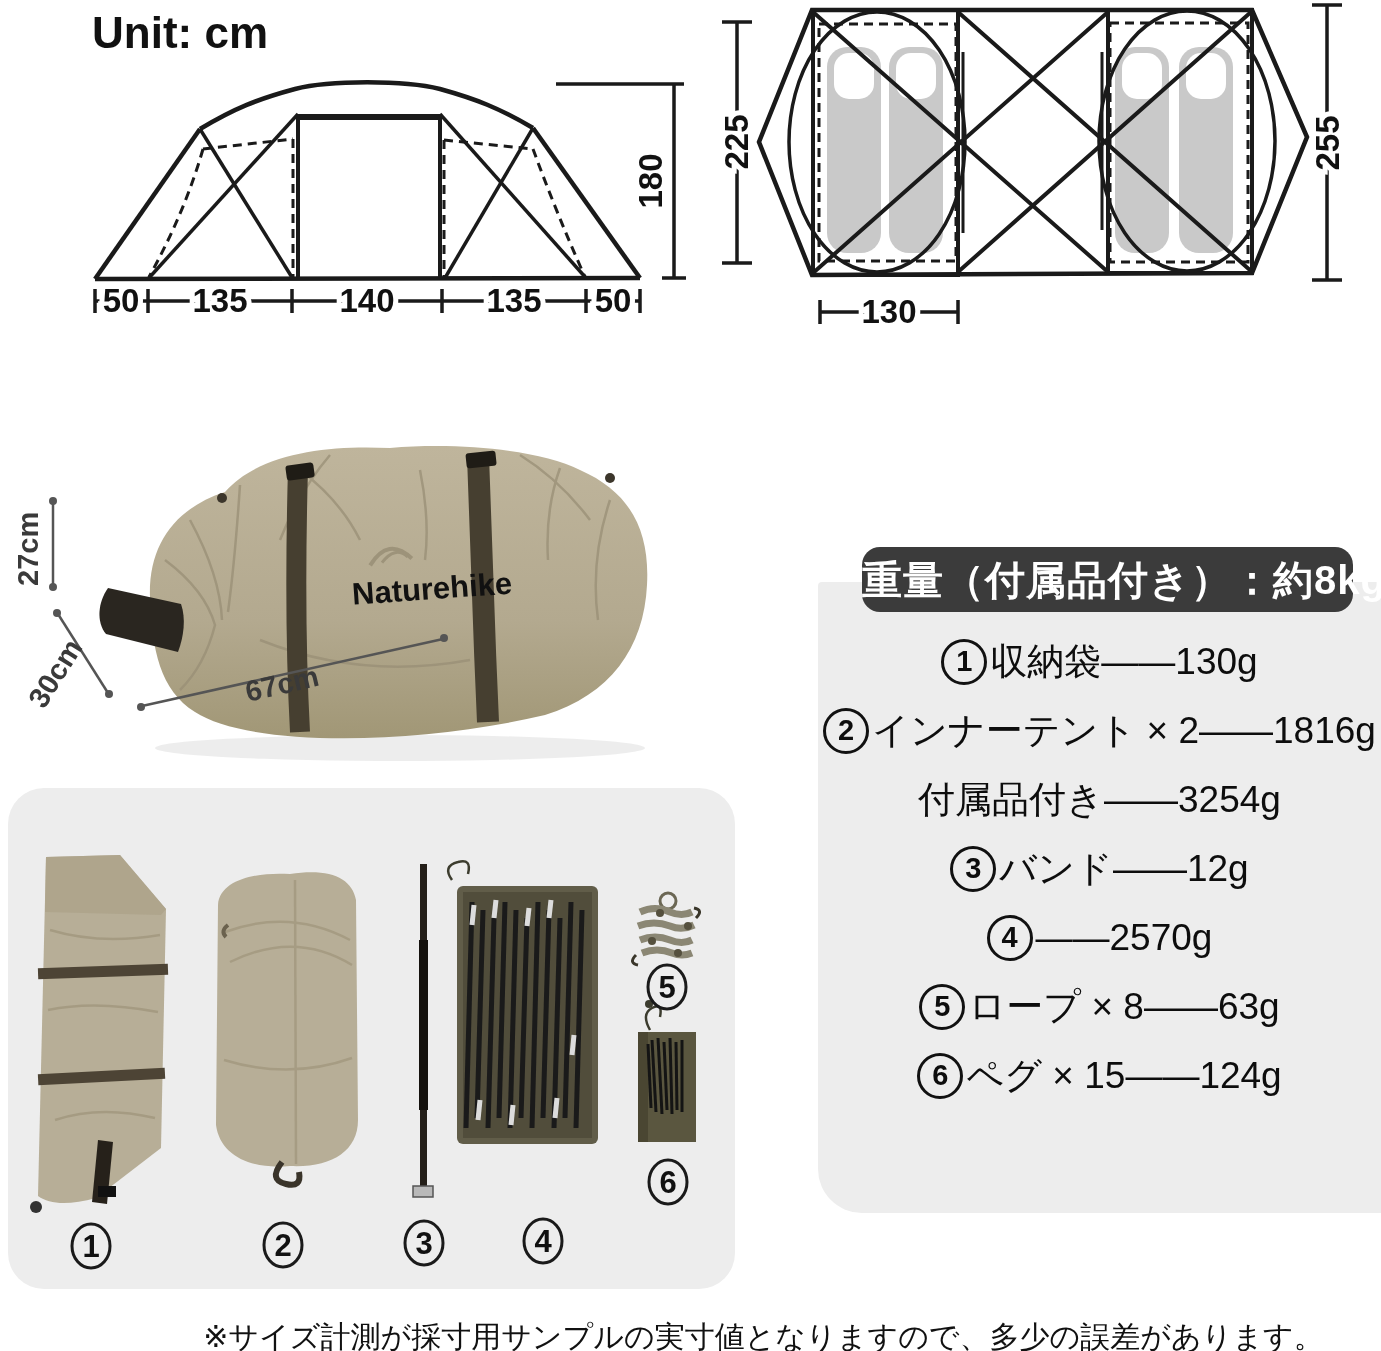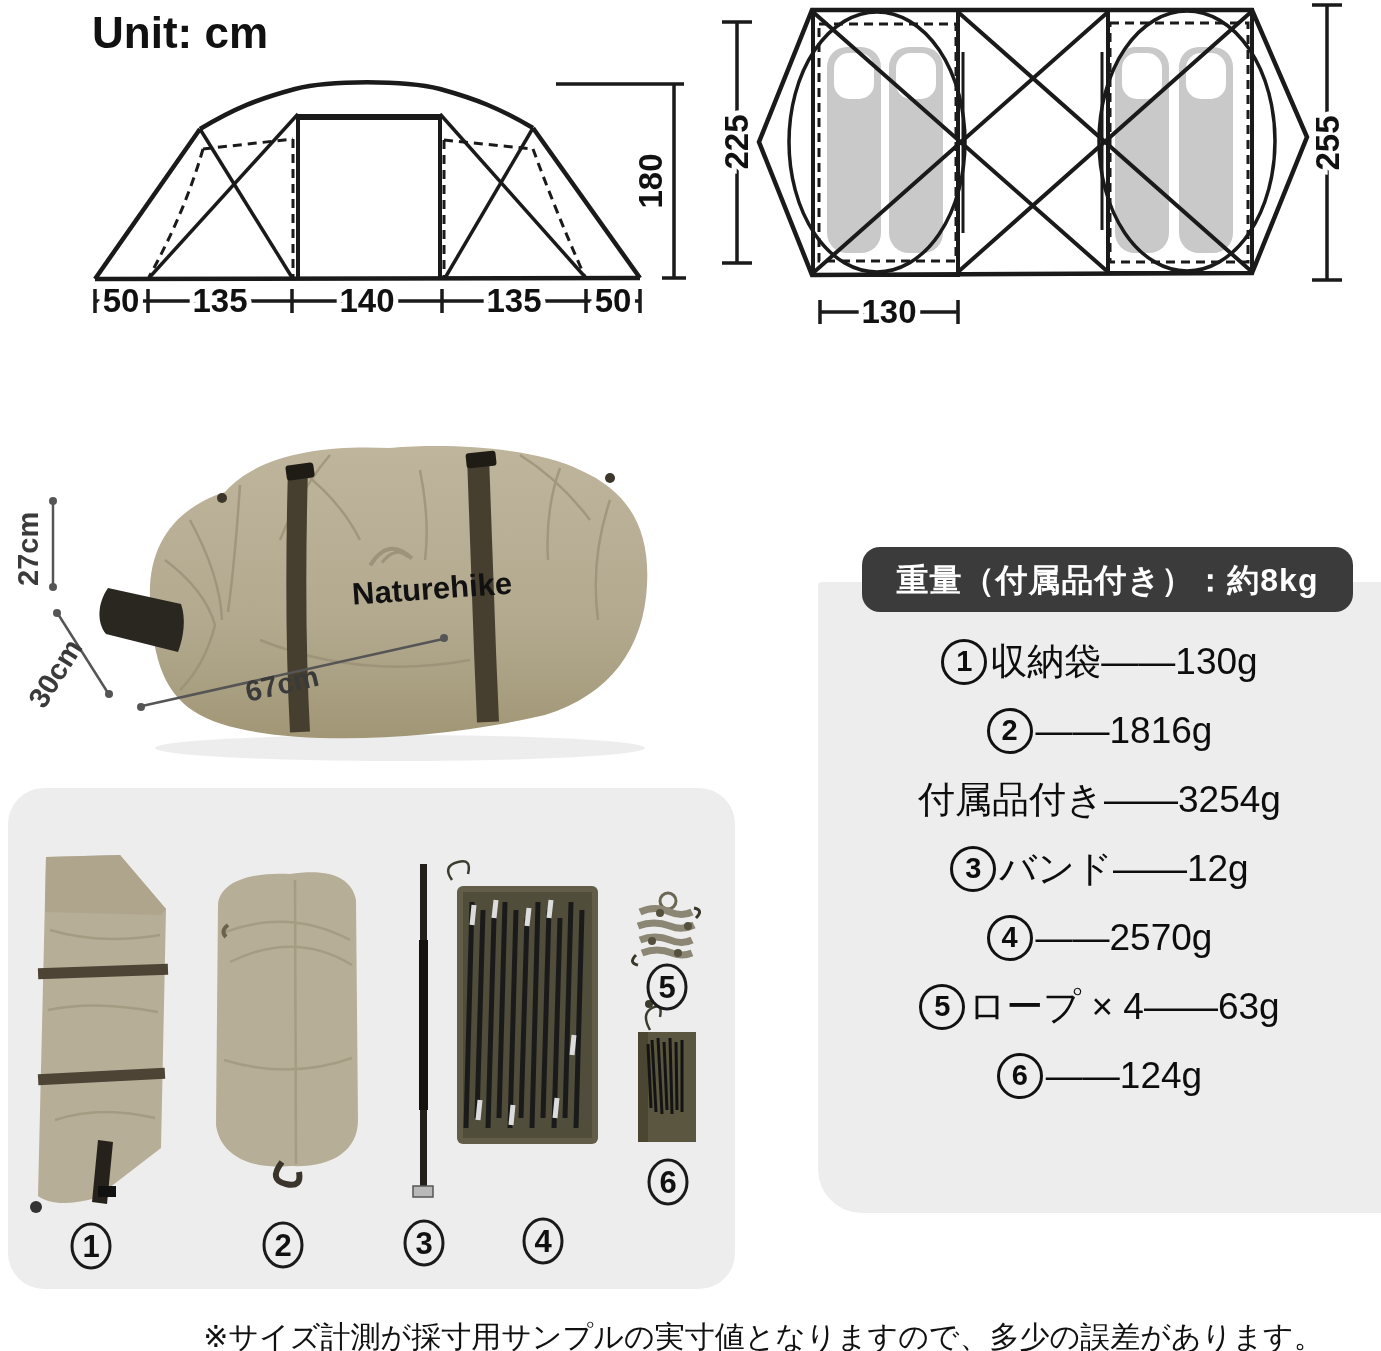--- a/index.html
+++ b/index.html
@@ -22,7 +22,7 @@
   .weight-header{
     position:absolute;left:862px;top:547px;width:491px;height:65px;
     background:#3b3b3b;border-radius:18px;color:#fff;
-    font-size:32px;font-weight:bold;text-align:center;line-height:66px;
+    font-size:40px;font-weight:bold;text-align:center;line-height:66px;
     letter-spacing:1px;white-space:nowrap;
   }
   .weight-list{

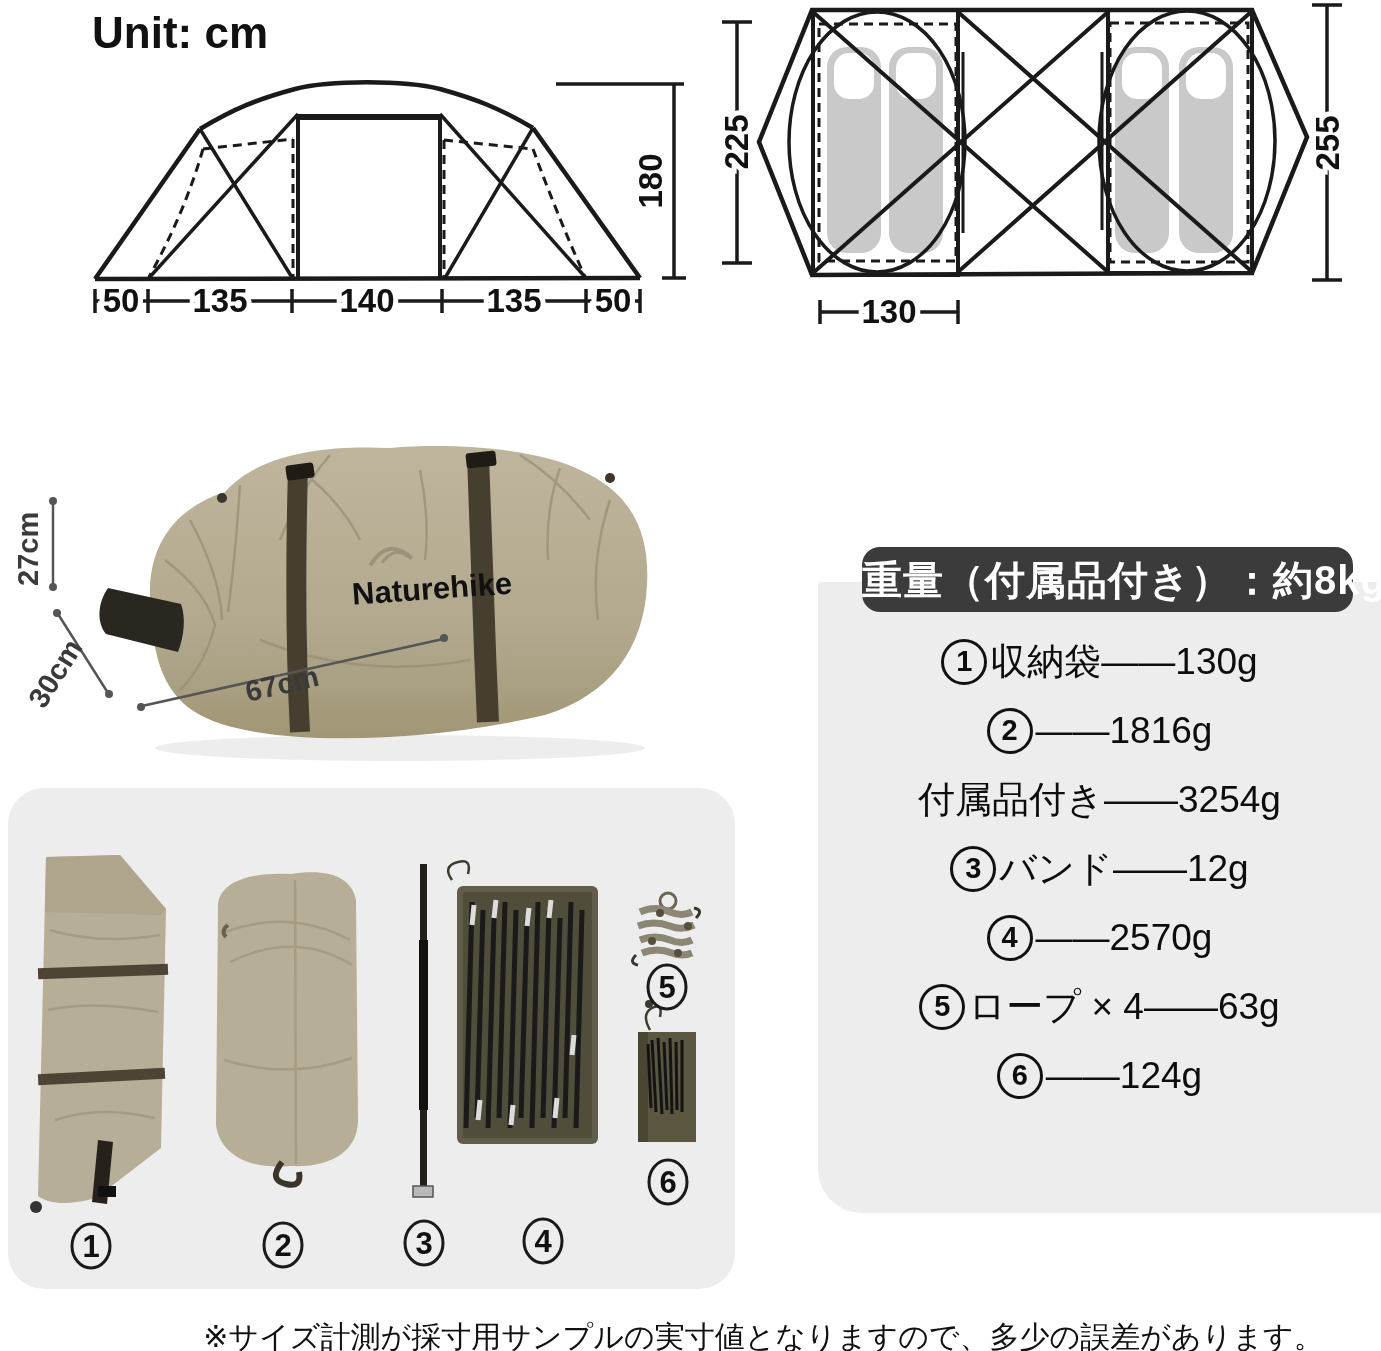--- a/index.html
+++ b/index.html
@@ -355,6 +355,7 @@
     </div>
     <div class="weight-row">
       <span class="circ">2</span>
+      <span>インナーテント × 2</span>
       <span>——</span>
       <span>1816g</span>
     </div>

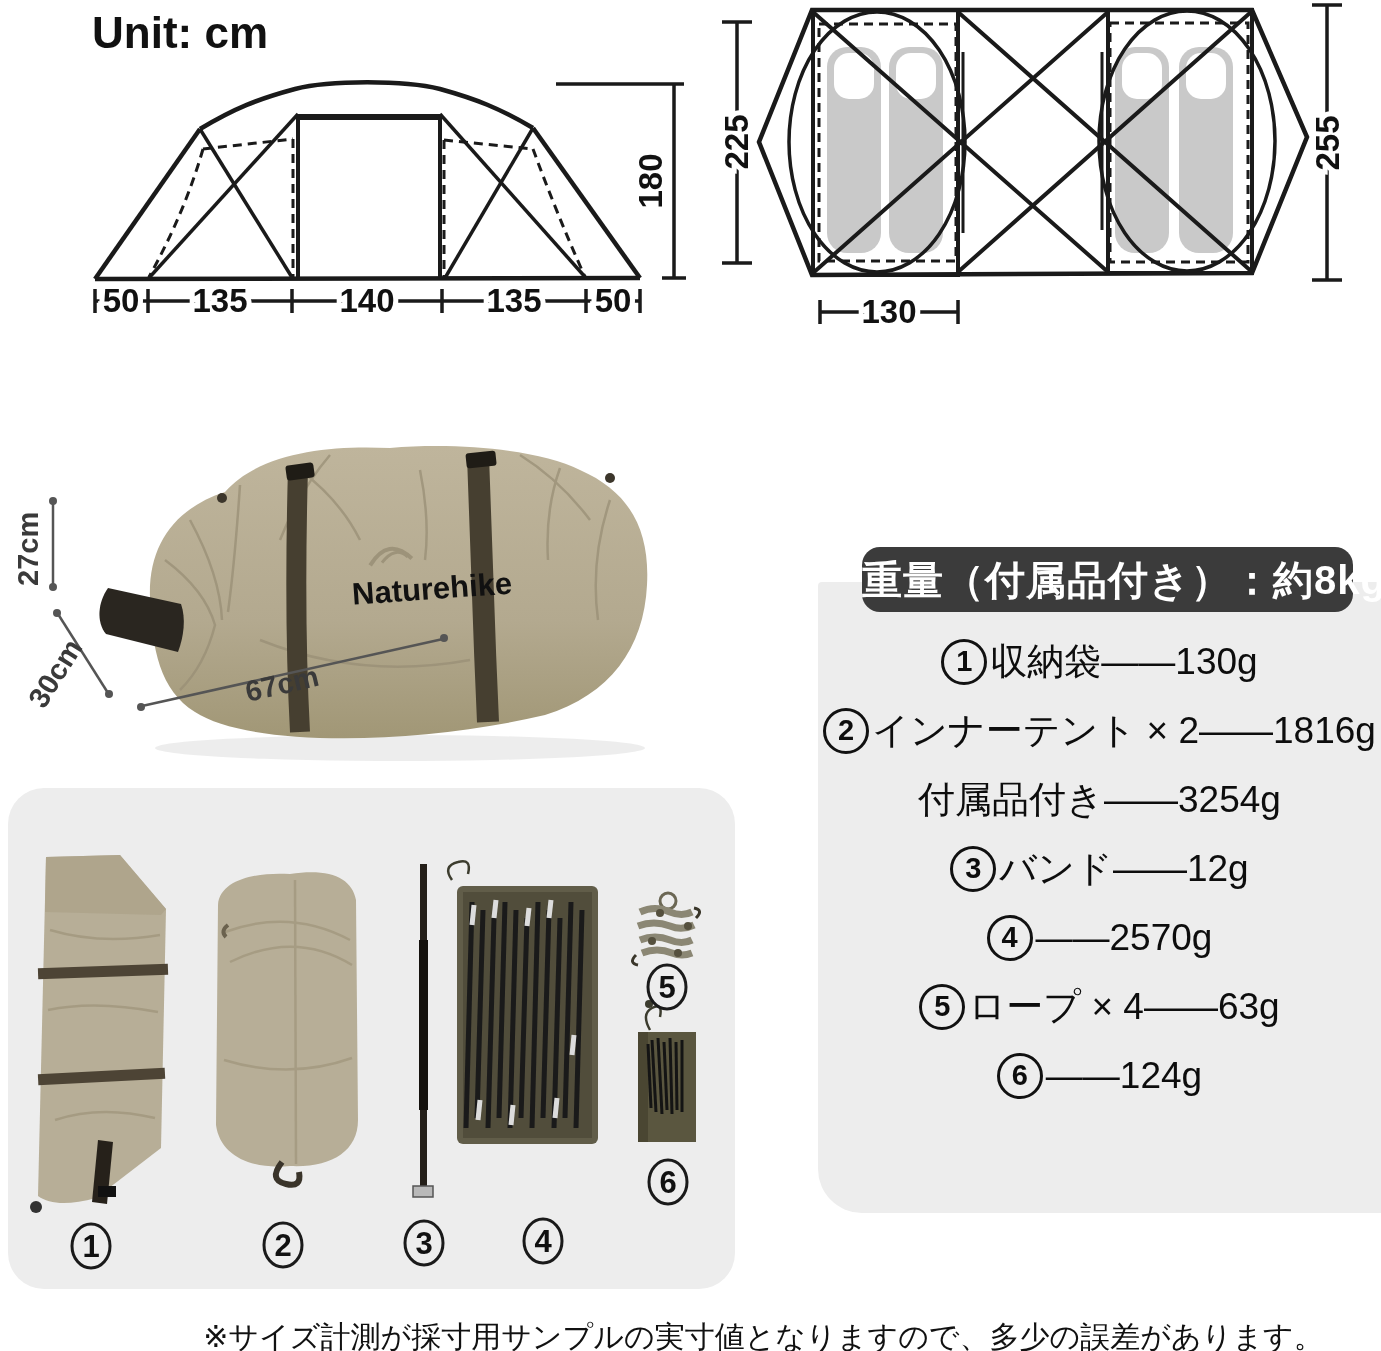--- a/index.html
+++ b/index.html
@@ -377,7 +377,7 @@
     </div>
     <div class="weight-row">
       <span class="circ">5</span>
-      <span>ロープ × 4</span>
+      <span>ロープ × 8</span>
       <span>——</span>
       <span>63g</span>
     </div>

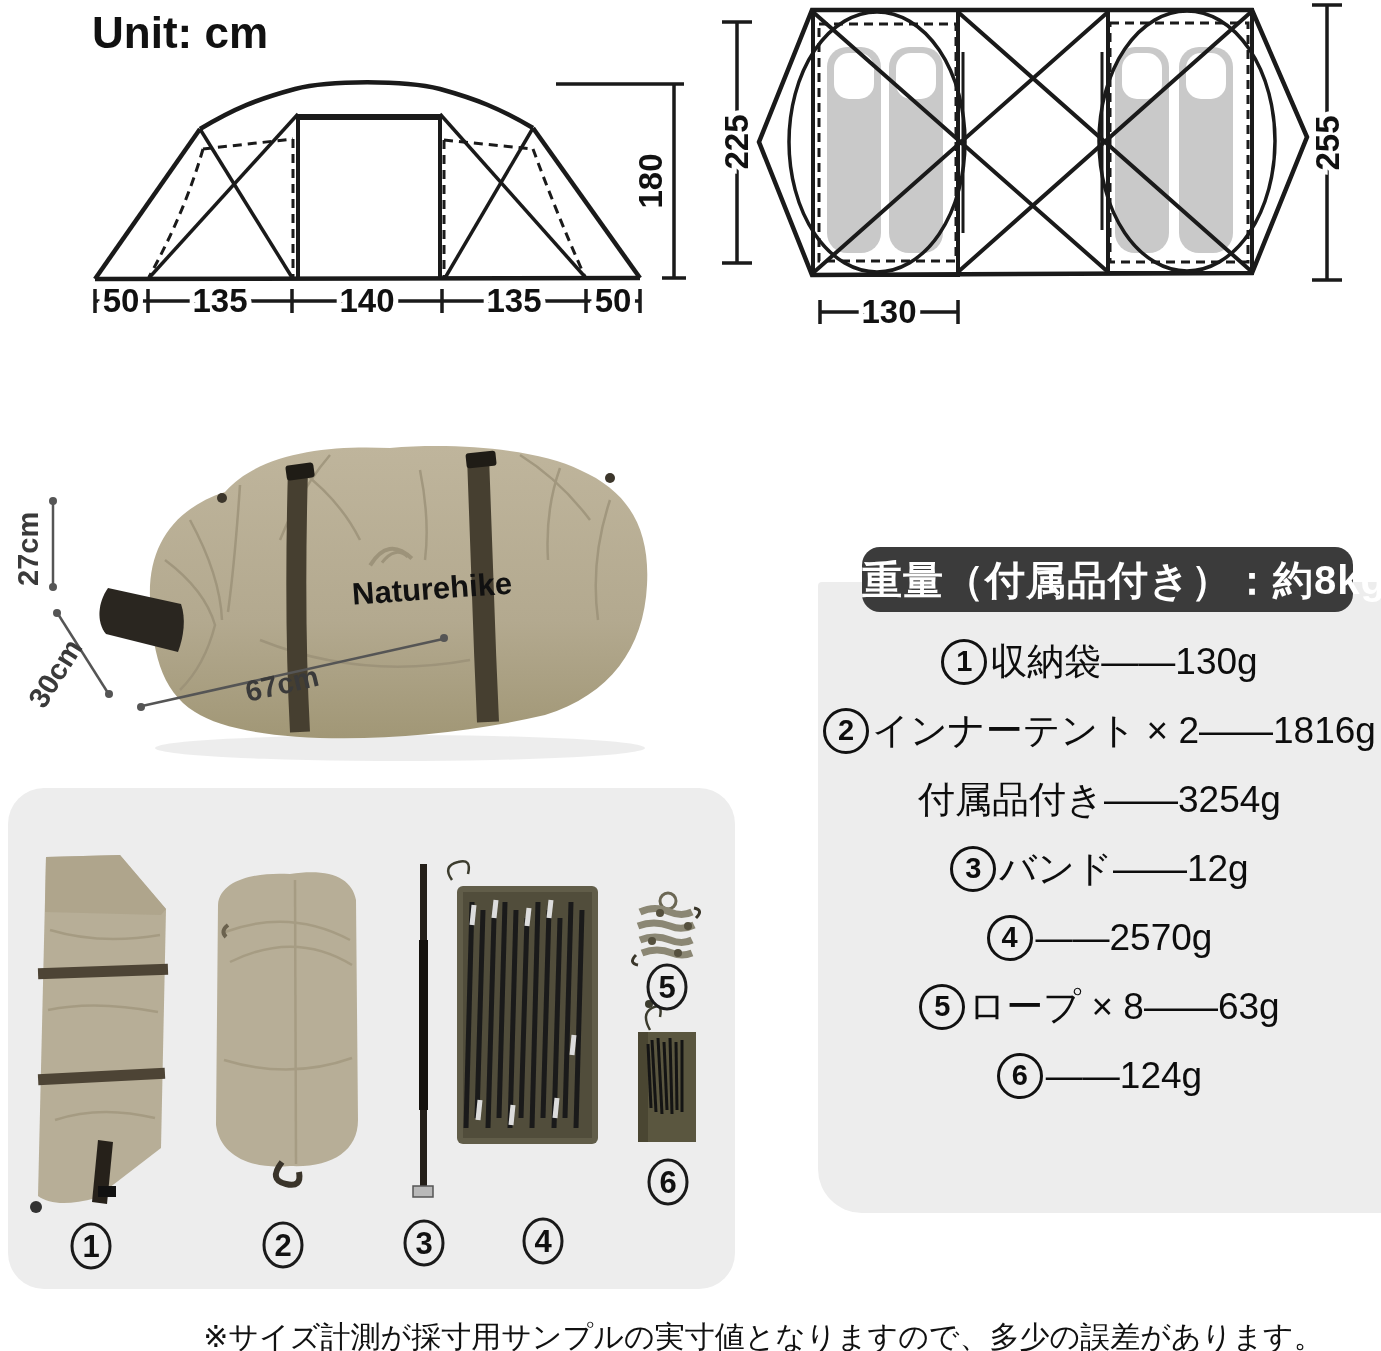--- a/index.html
+++ b/index.html
@@ -383,6 +383,7 @@
     </div>
     <div class="weight-row">
       <span class="circ">6</span>
+      <span>ペグ × 15</span>
       <span>——</span>
       <span>124g</span>
     </div>

